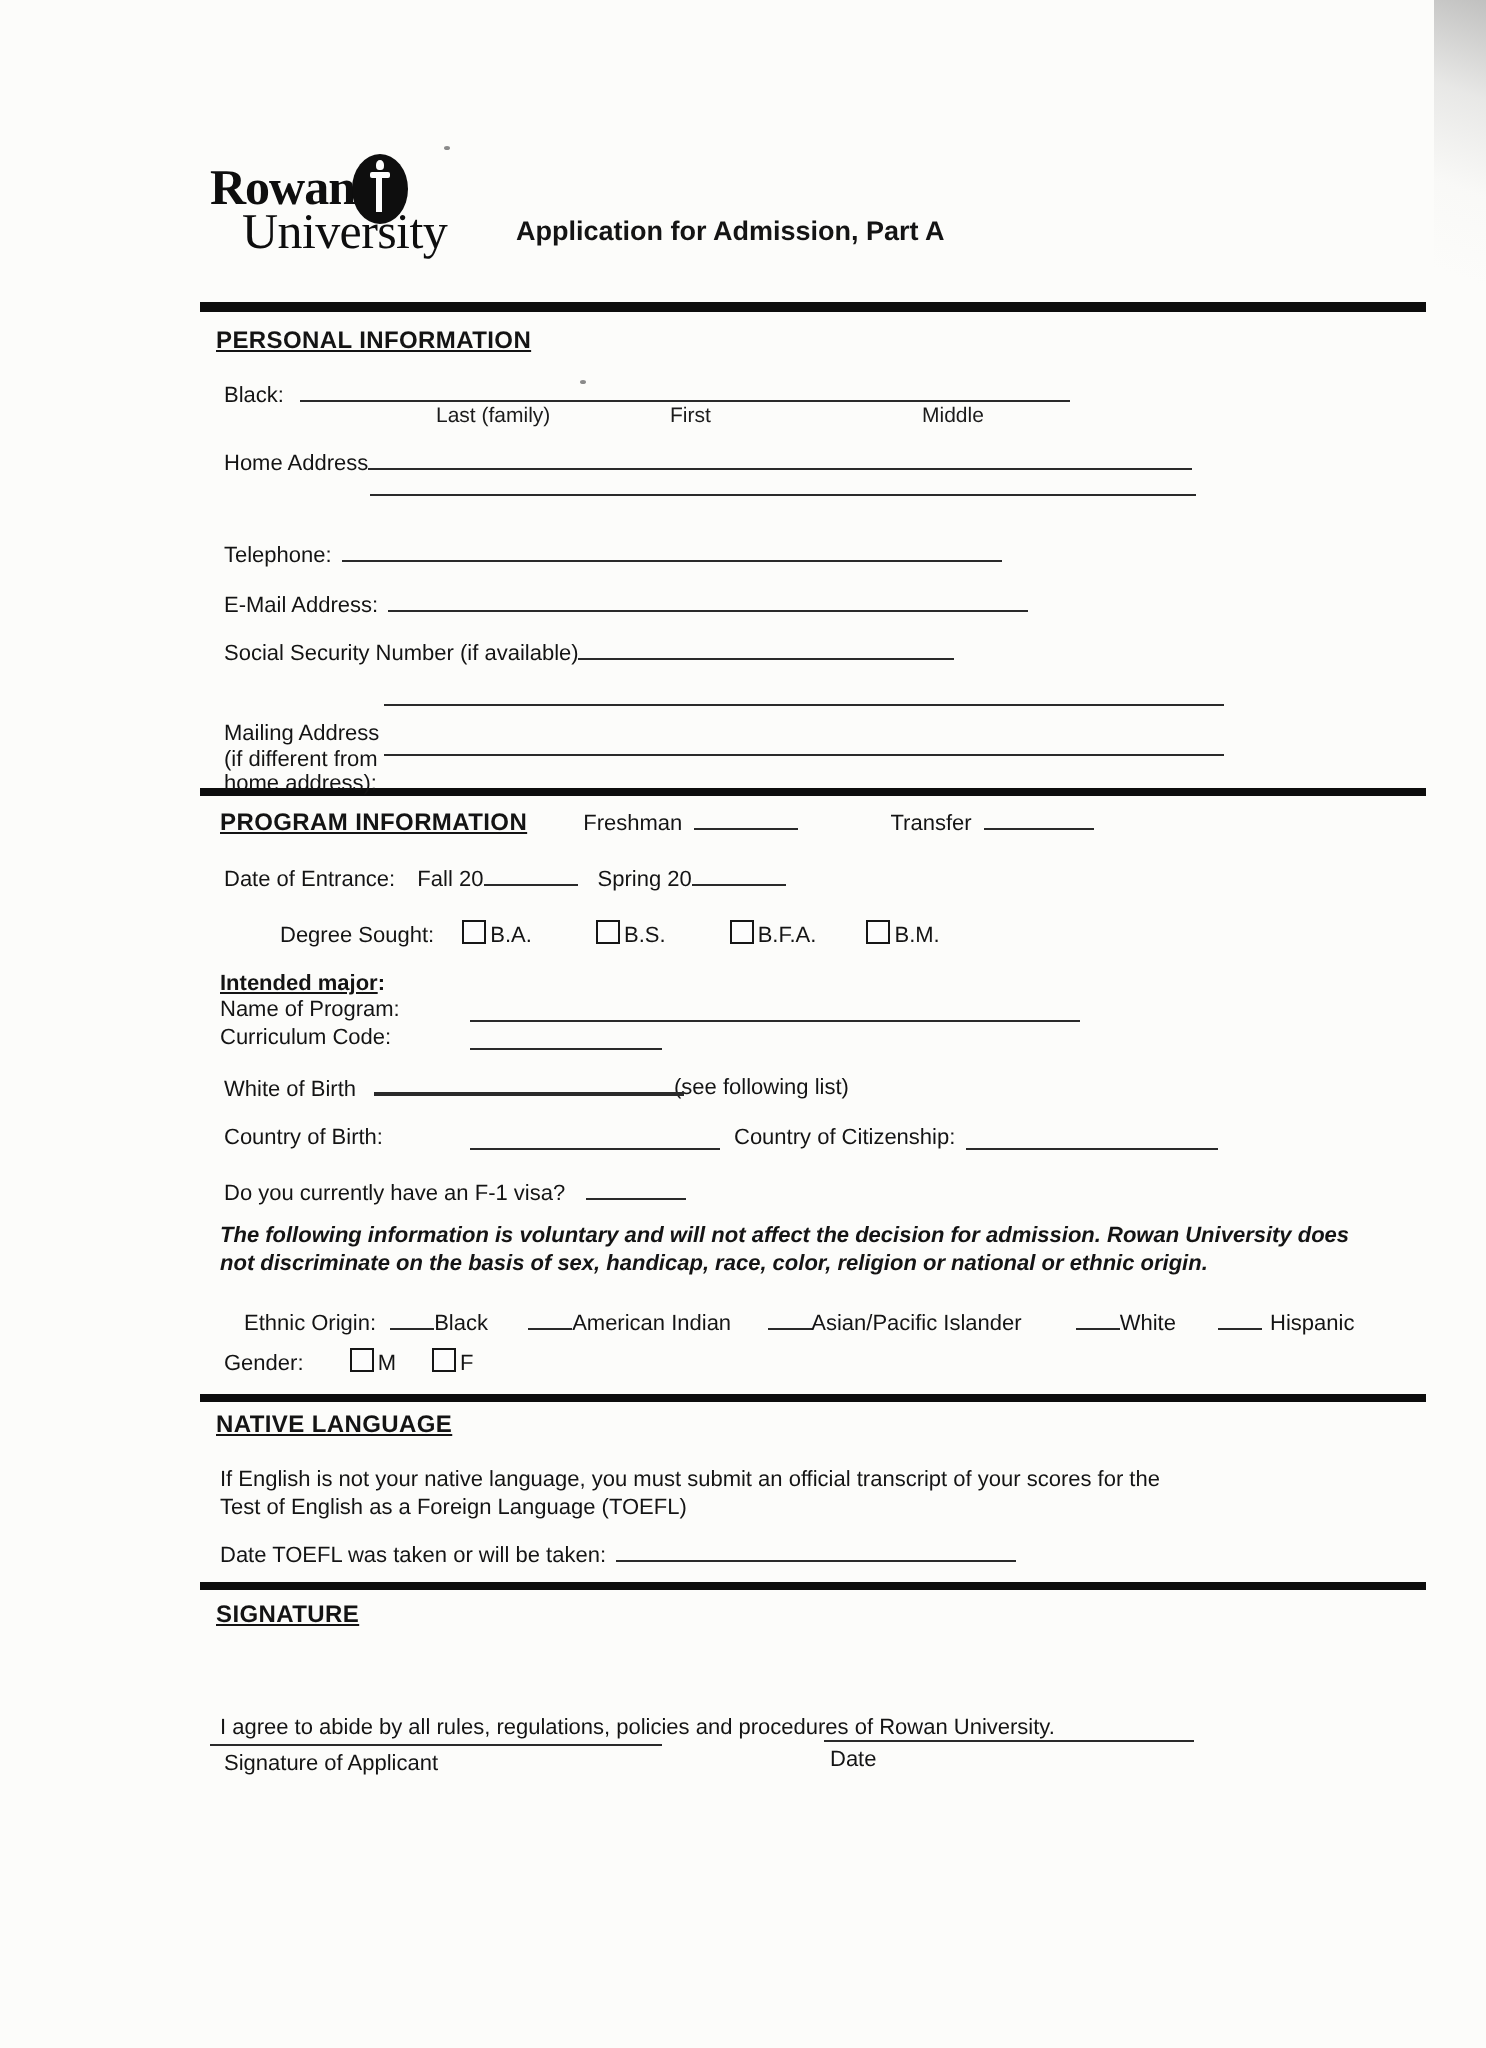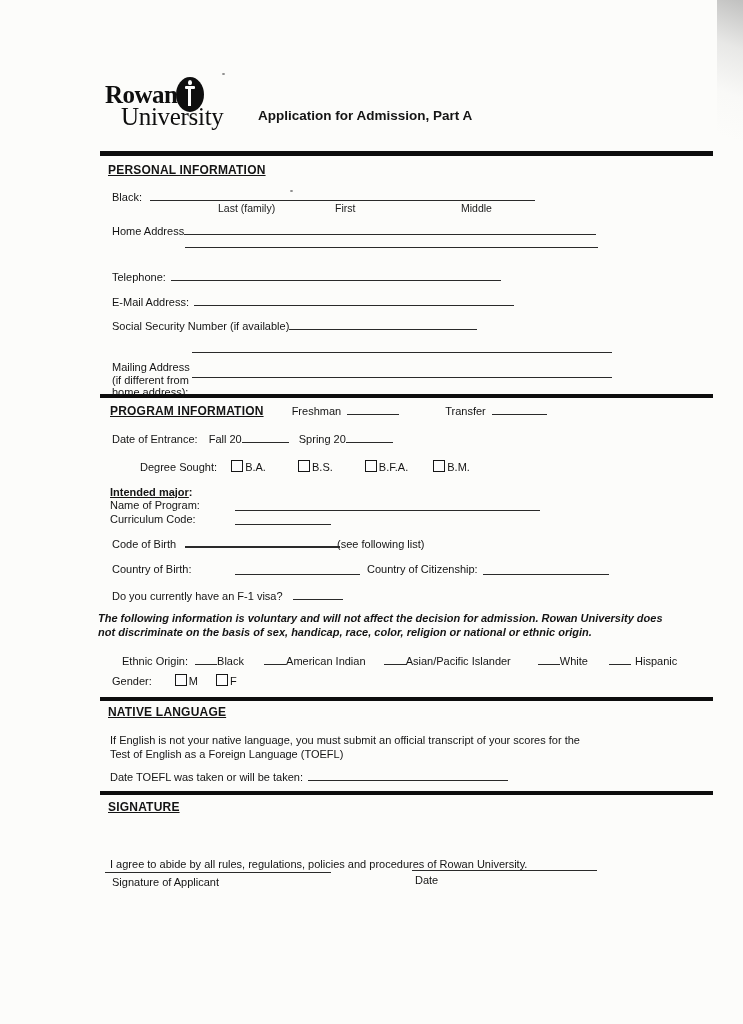--- a/index.html
+++ b/index.html
@@ -131,7 +131,7 @@
   <div class="row" style="left:337px;top:513px;margin-top:25px;">(see following list)</div>
 
   <div class="row" style="left:112px;top:538px;">
-    <span class="lbl">Code of Birth</span><span class="blank" style="width:155px;margin-left:9px;border-bottom-width:2px;height:8px;"></span>
+    <span class="lbl">White of Birth</span><span class="blank" style="width:155px;margin-left:9px;border-bottom-width:2px;height:8px;"></span>
   </div>
 
   <div class="row" style="left:112px;top:563px;">Country of Birth:</div>

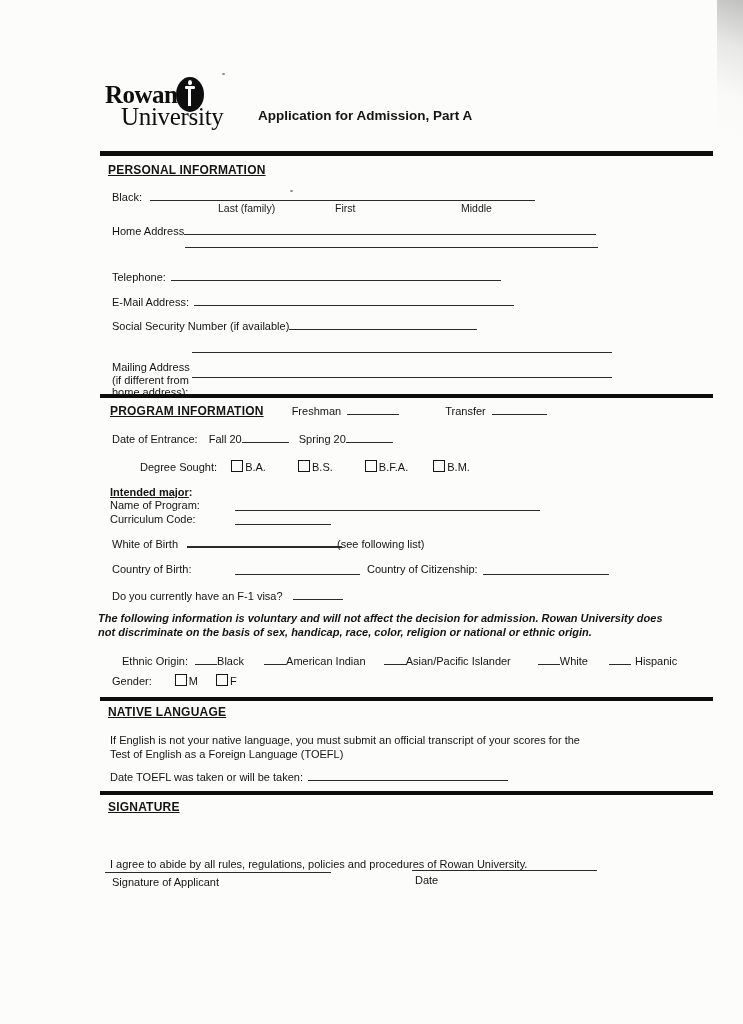--- a/index.html
+++ b/index.html
@@ -143,7 +143,7 @@
     <span class="lbl">Do you currently have an F-1 visa?</span><span class="blank" style="width:50px;margin-left:10px;"></span>
   </div>
 
-  <div class="row note-italic" style="left:98px;top:611px;">The following information is voluntary and will not affect the decision for admission. Rowan University does not discriminate on the basis of sex, handicap, race, color, religion or national or ethnic origin.</div>
+  <div class="row note-italic" style="left:110px;top:611px;">The following information is voluntary and will not affect the decision for admission. Rowan University does not discriminate on the basis of sex, handicap, race, color, religion or national or ethnic origin.</div>
 
   <div class="row" style="left:110px;top:653px;padding-left:12px;">
     <span class="lbl">Ethnic Origin:</span>

